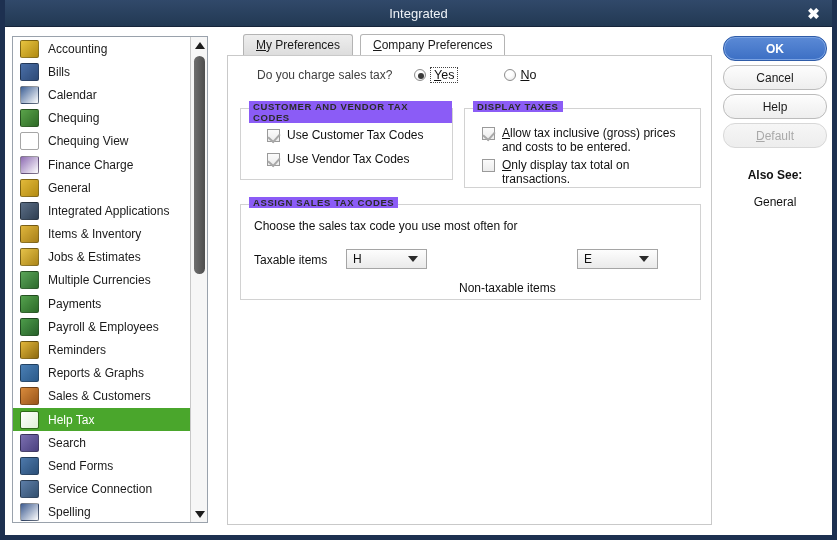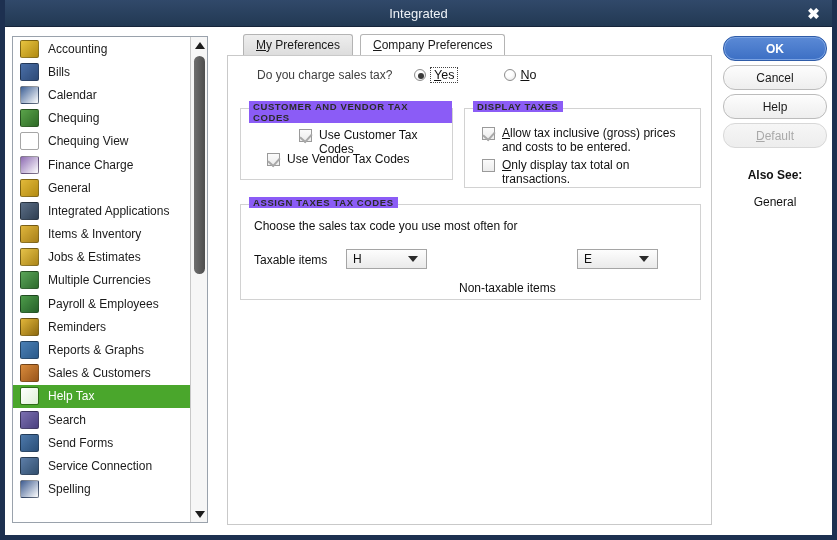--- a/index.html
+++ b/index.html
@@ -347,7 +347,7 @@
 
     <div class="group" id="g-cust">
       <div class="grouptitle">CUSTOMER AND VENDOR TAX CODES</div>
-      <div class="cbrow" style="left:26px; top:19px;margin-left:32px;">
+      <div class="cbrow" style="left:26px; top:19px;">
         <div class="cb on"></div>
         <span class="cbtext">Use Customer Tax Codes</span>
       </div>

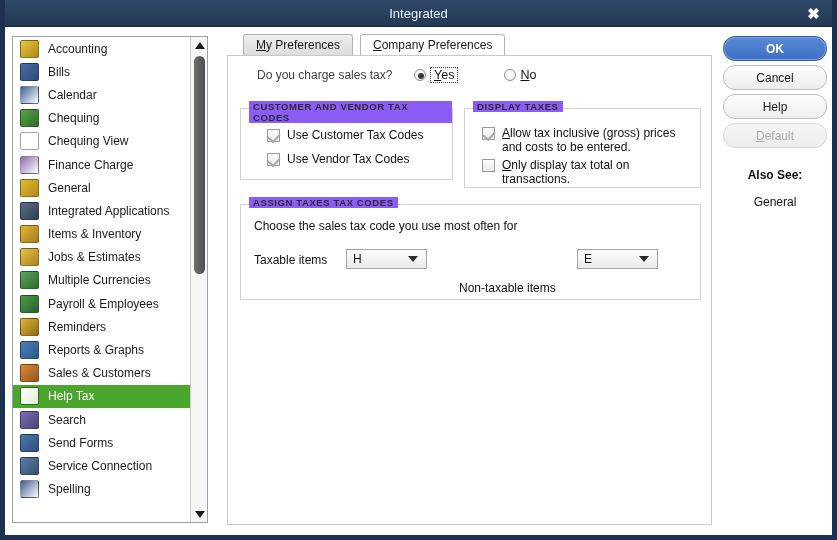--- a/index.html
+++ b/index.html
@@ -376,7 +376,7 @@
     </div>
 
     <div class="group" id="g-assign">
-      <div class="grouptitle">ASSIGN TAXES TAX CODES</div>
+      <div class="grouptitle">ASSIGN SALES TAX CODES</div>
       <div class="assign-lead">Choose the sales tax code you use most often for</div>
       <div class="assign-lbl" style="left:13px; top:48px;">Taxable items</div>
       <div class="dd" style="left:105px; top:44px; width:81px;">

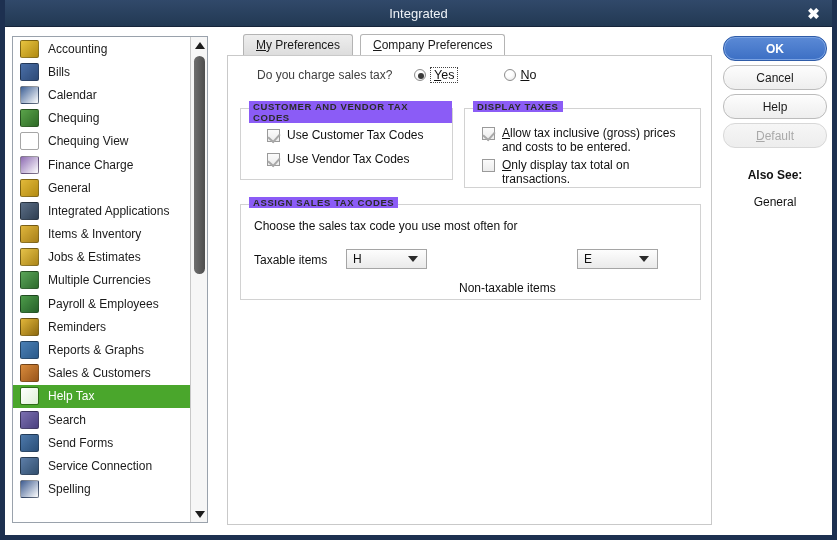--- a/index.html
+++ b/index.html
@@ -274,6 +274,10 @@
           <span class="lbl">Multiple Currencies</span>
         </div>
         <div class="row">
+          <span class="ic" style="background: linear-gradient(135deg, rgb(85, 162, 78) 0%, rgb(44, 106, 40) 100%); border: 1px solid rgba(0, 0, 0, 0.35);"></span>
+          <span class="lbl">Payments</span>
+        </div>
+        <div class="row">
           <span class="ic" style="background: linear-gradient(135deg, rgb(77, 156, 74) 0%, rgb(39, 97, 42) 100%); border: 1px solid rgba(0, 0, 0, 0.35);"></span>
           <span class="lbl">Payroll &amp; Employees</span>
         </div>

